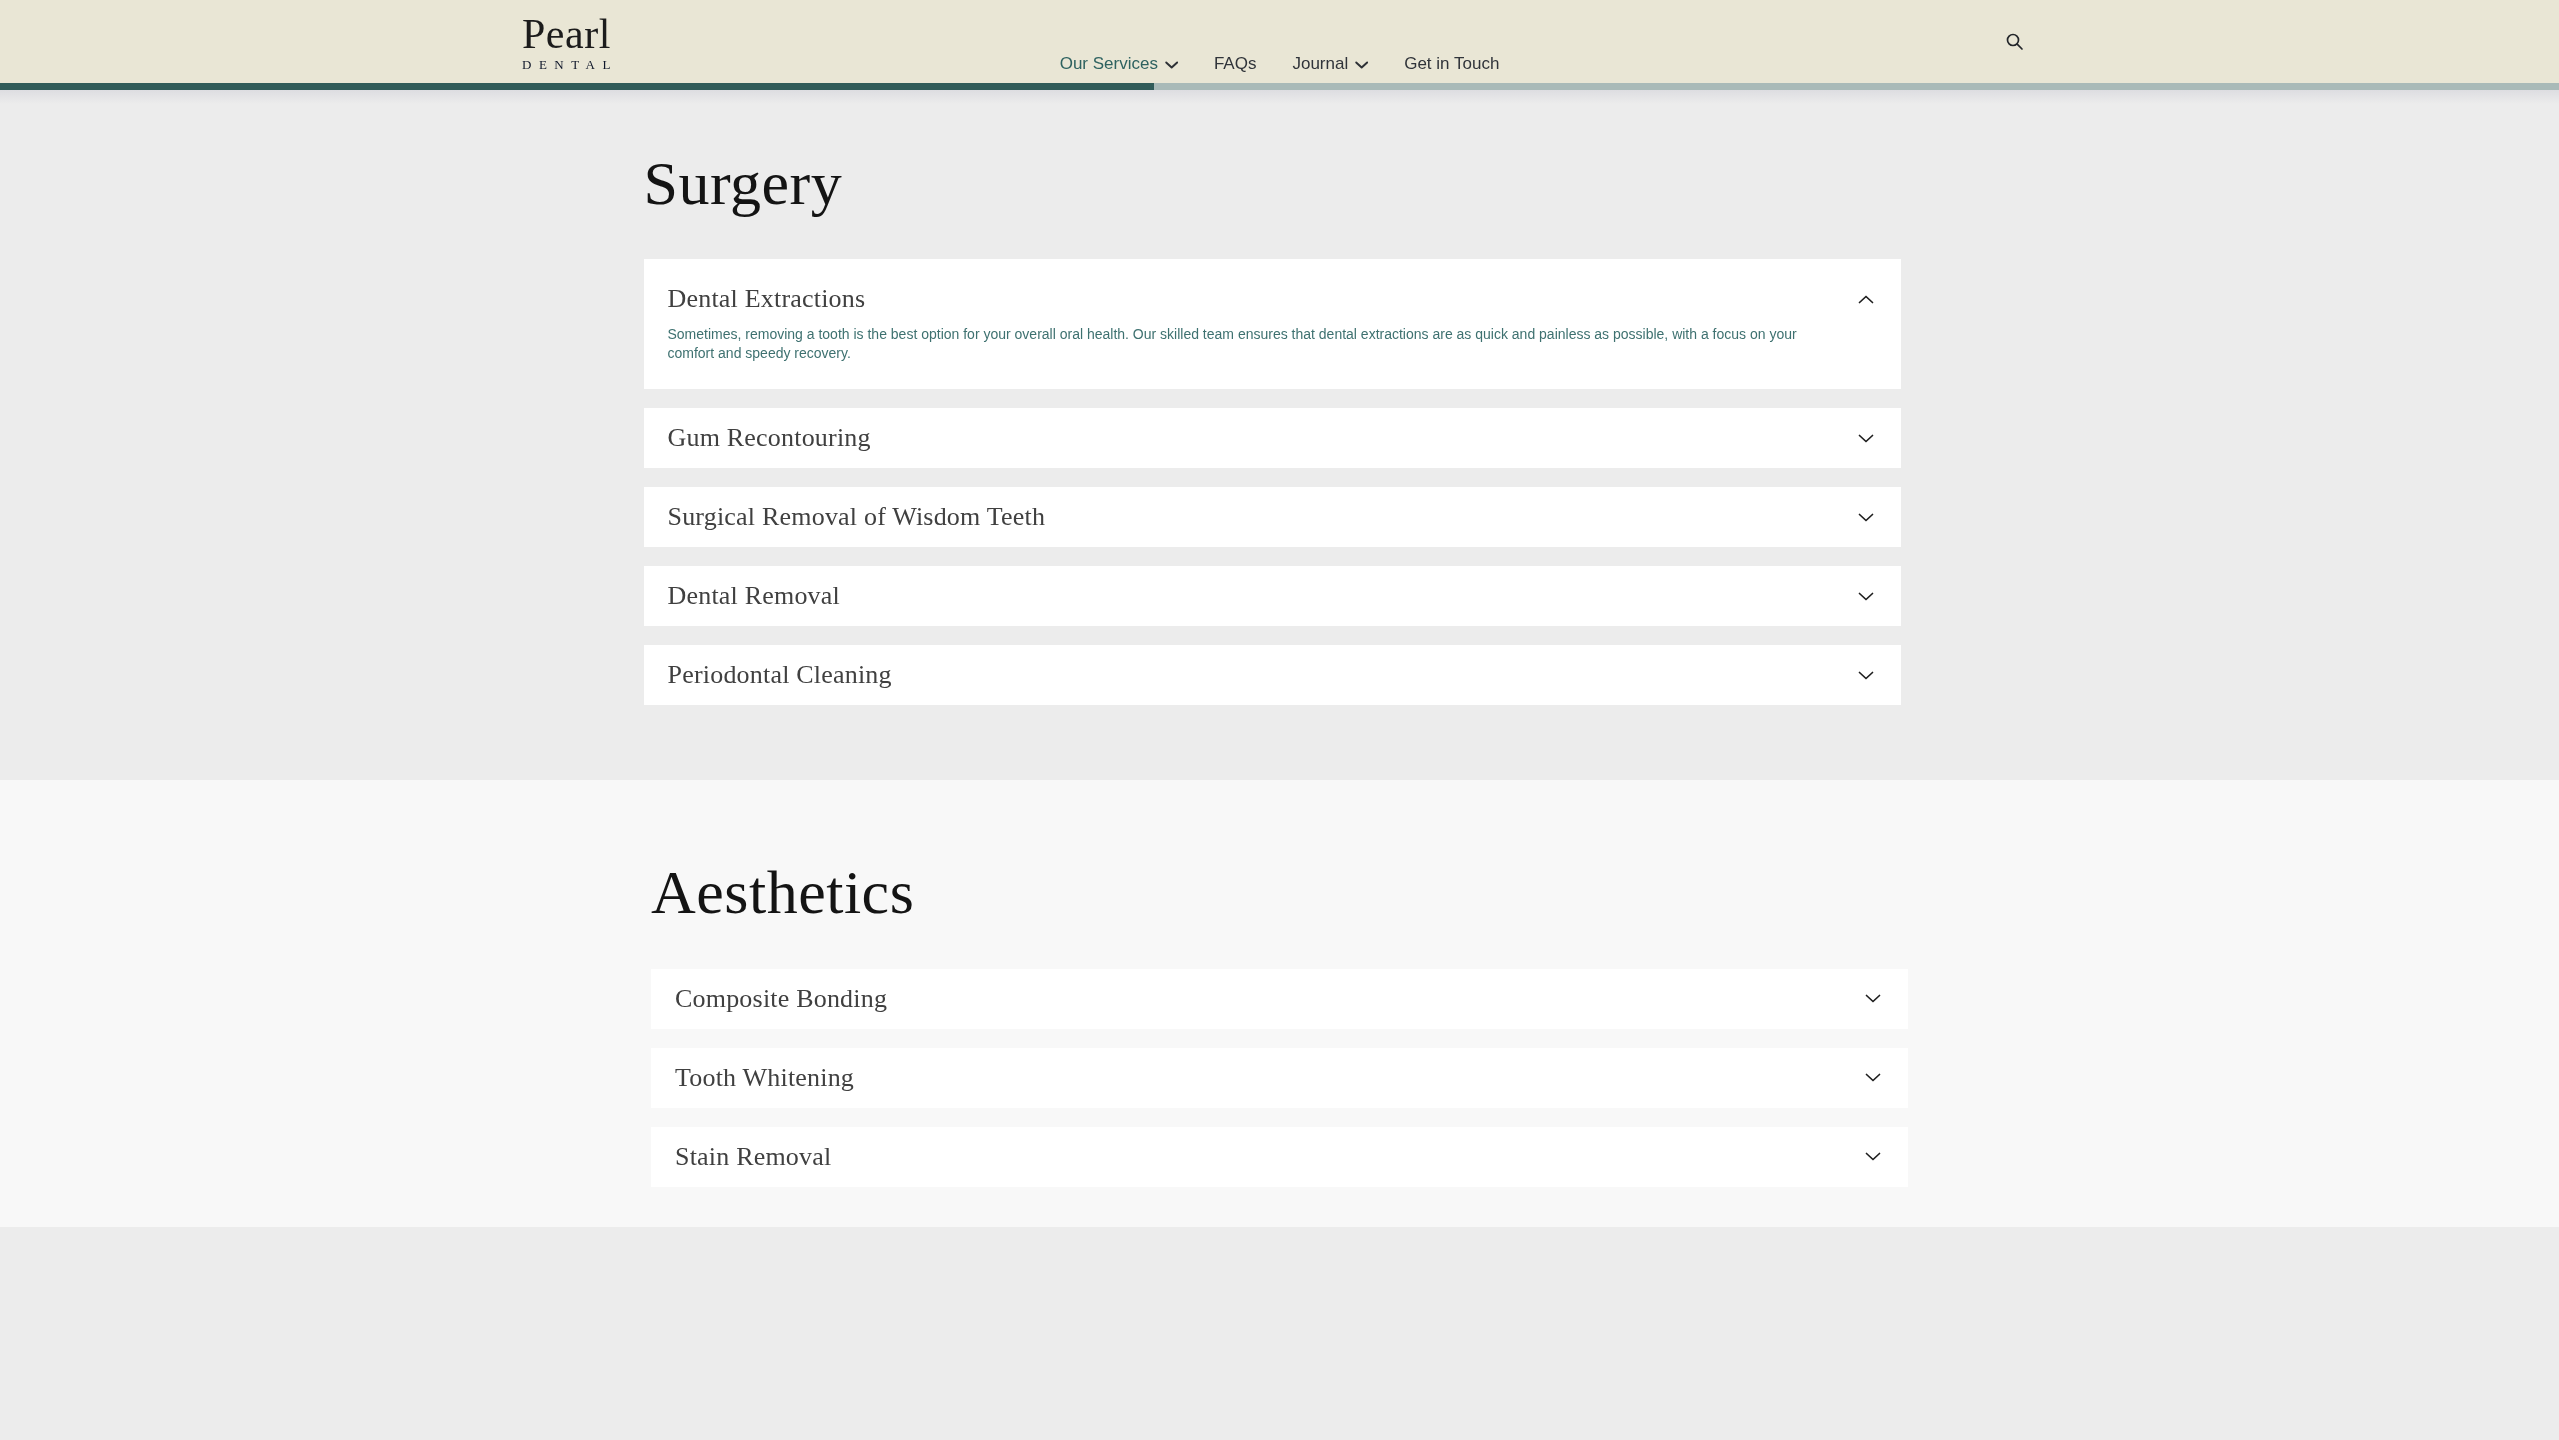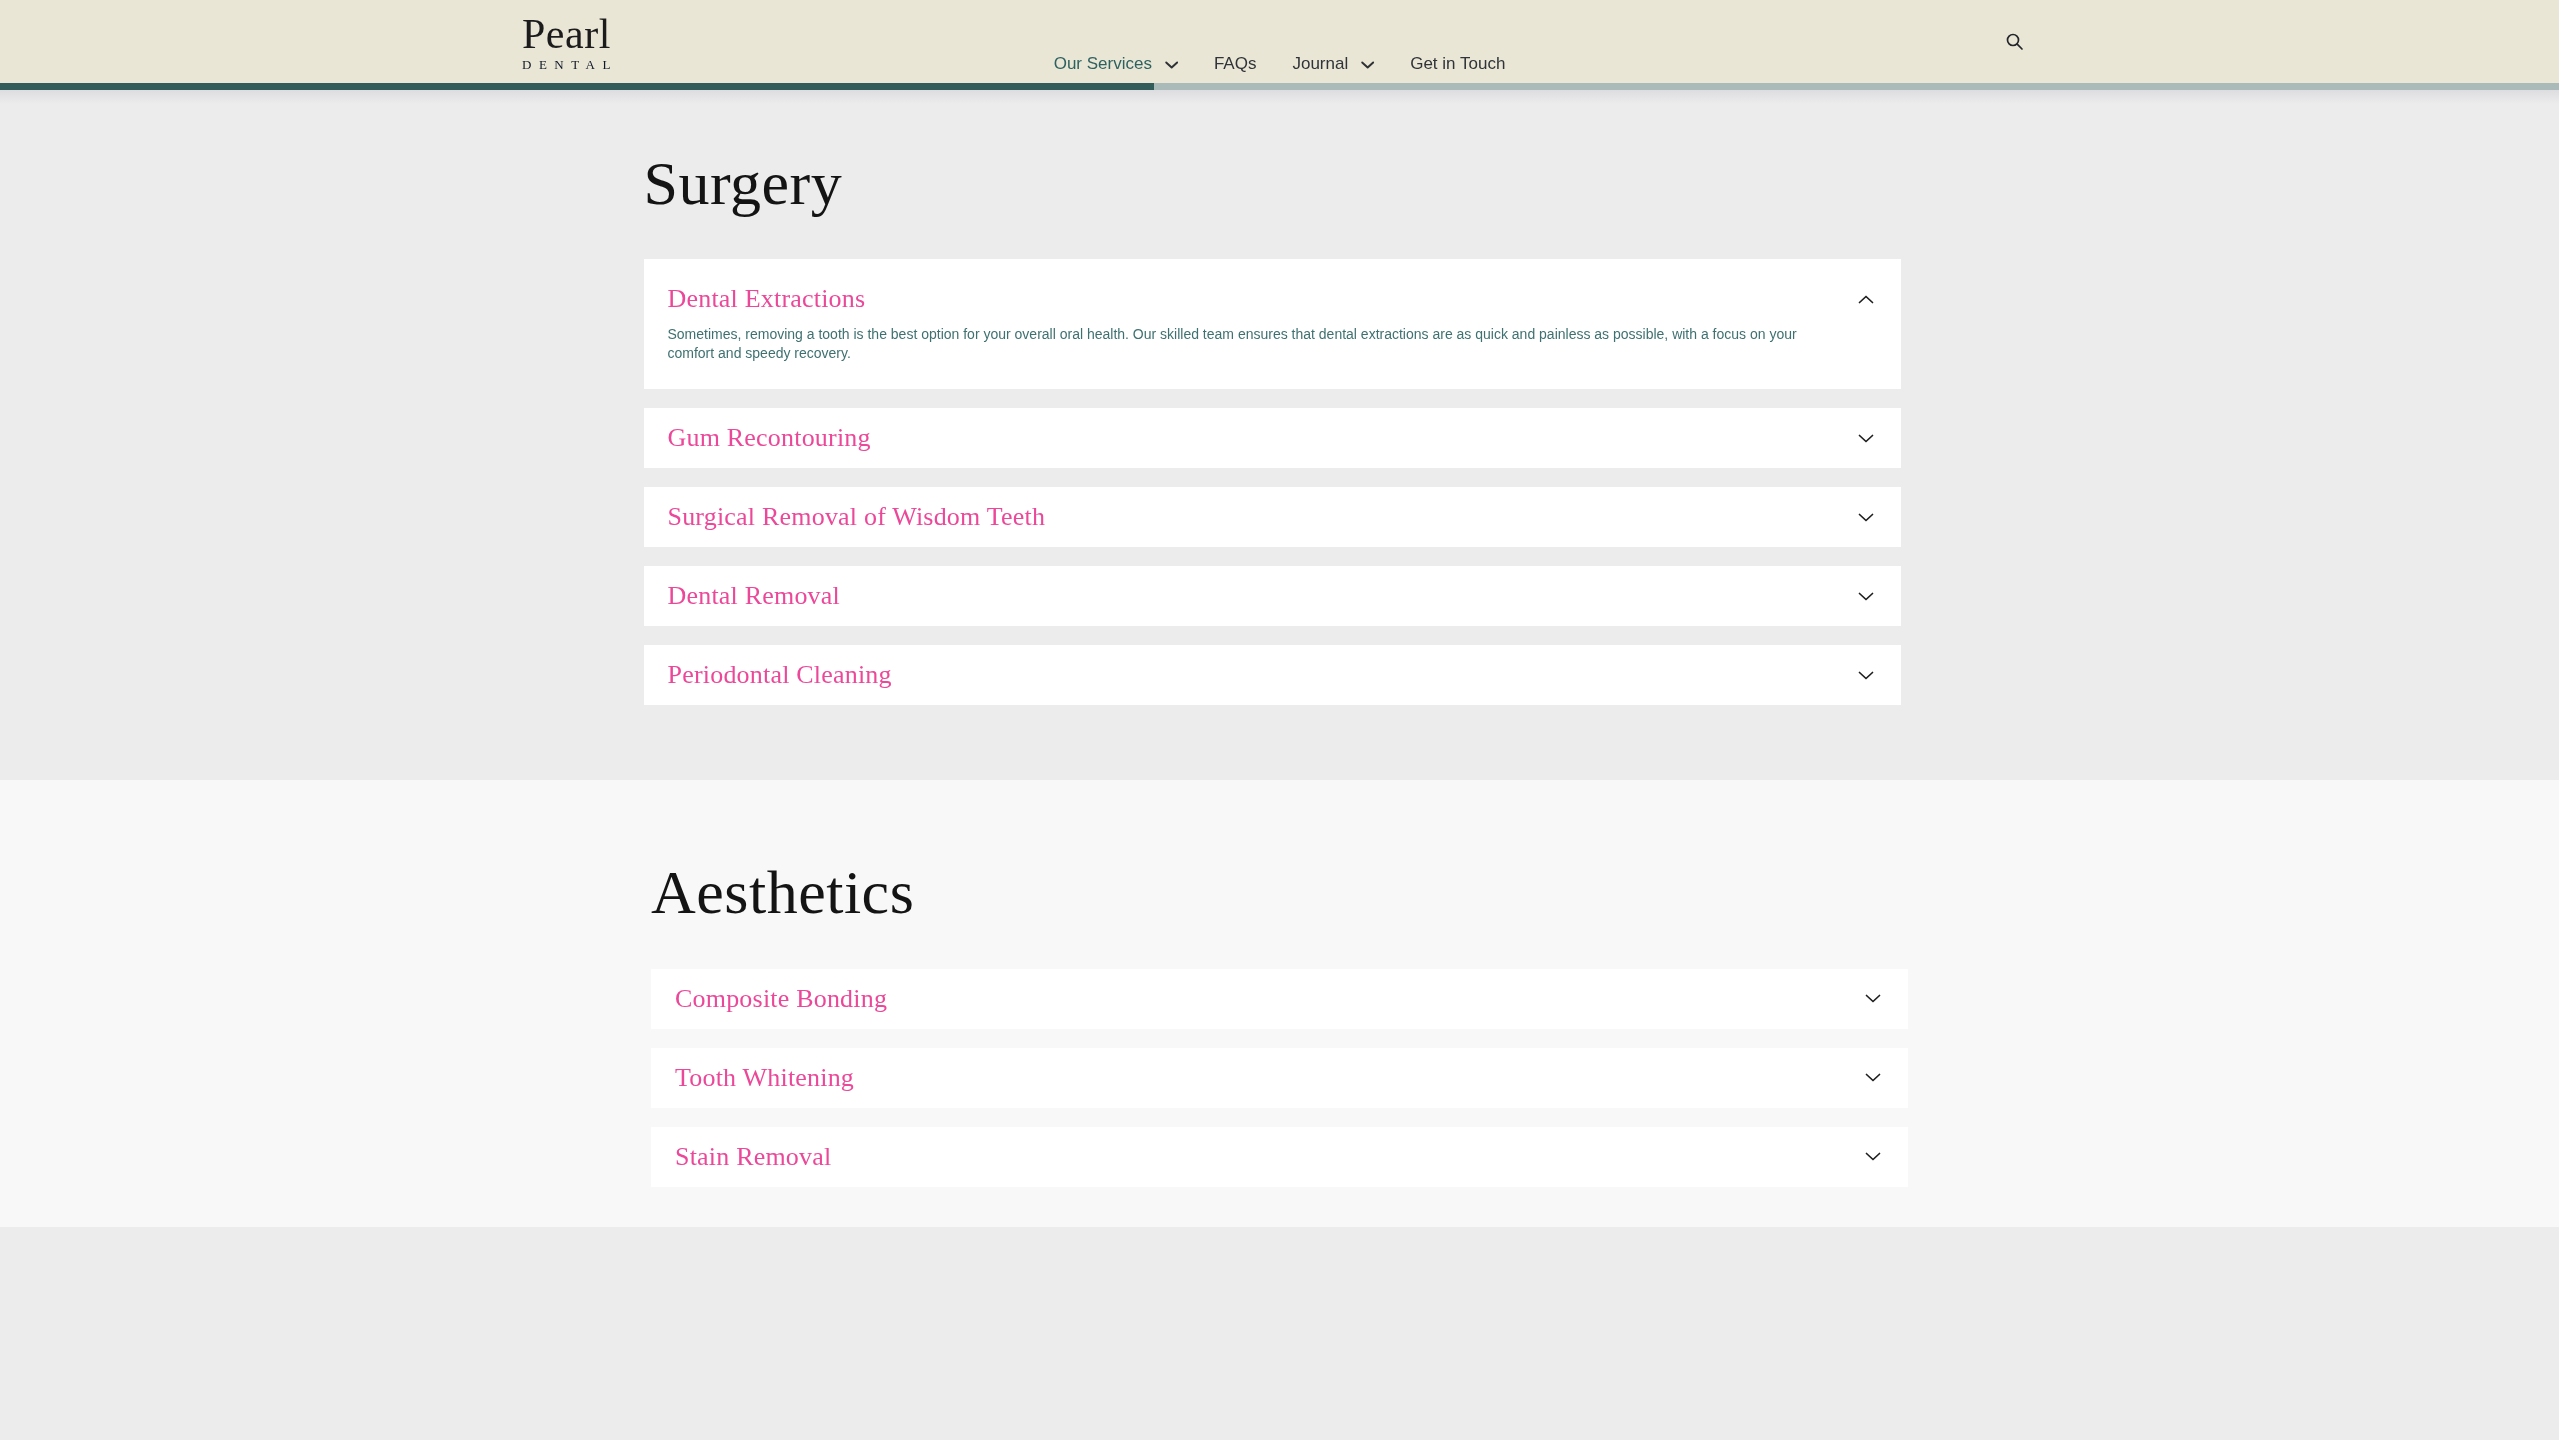--- a/index.html
+++ b/index.html
@@ -55,7 +55,7 @@
     color: #30343a;
     display: flex;
     align-items: center;
-    gap: 13px;
+    gap: 7px;
     cursor: pointer;
     margin-top: 44px;
   }

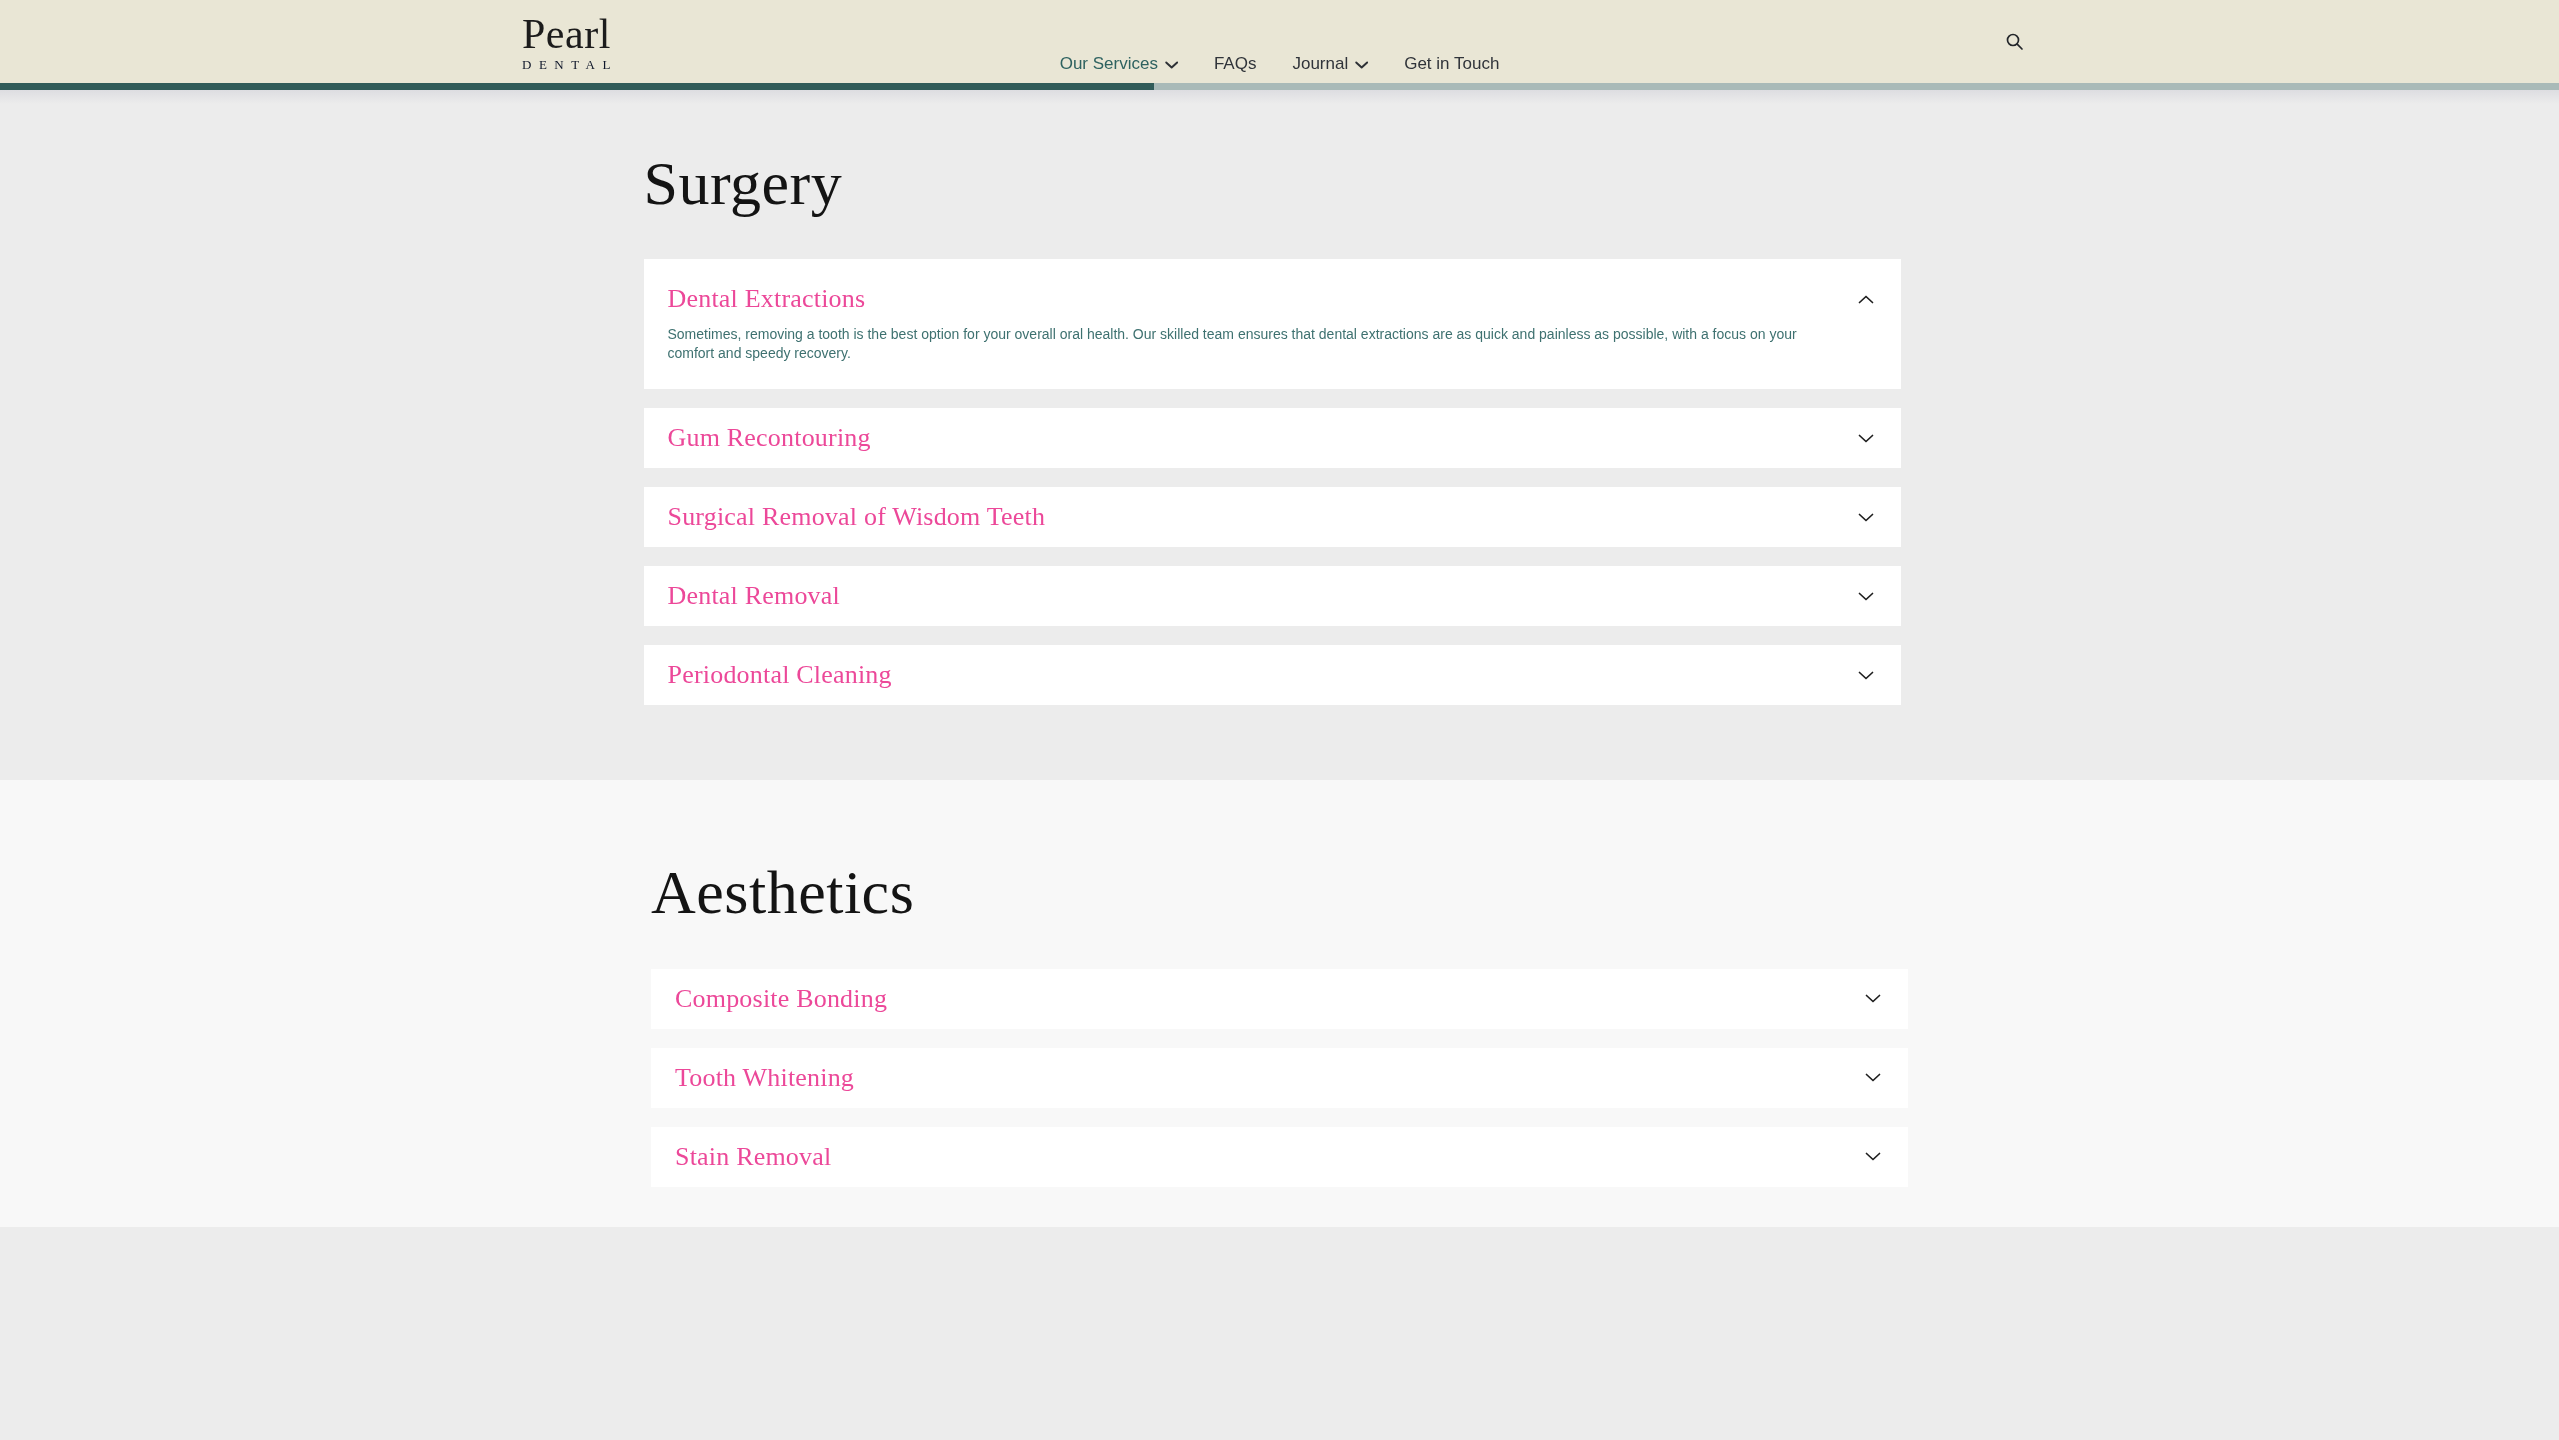--- a/index.html
+++ b/index.html
@@ -128,7 +128,7 @@
   .accordion-title {
     font-family: "Liberation Serif", "DejaVu Serif", serif;
     font-size: 26px;
-    color: #ec4899;
+    color: #404040;
     letter-spacing: 0.2px;
   }
   .accordion-desc {

